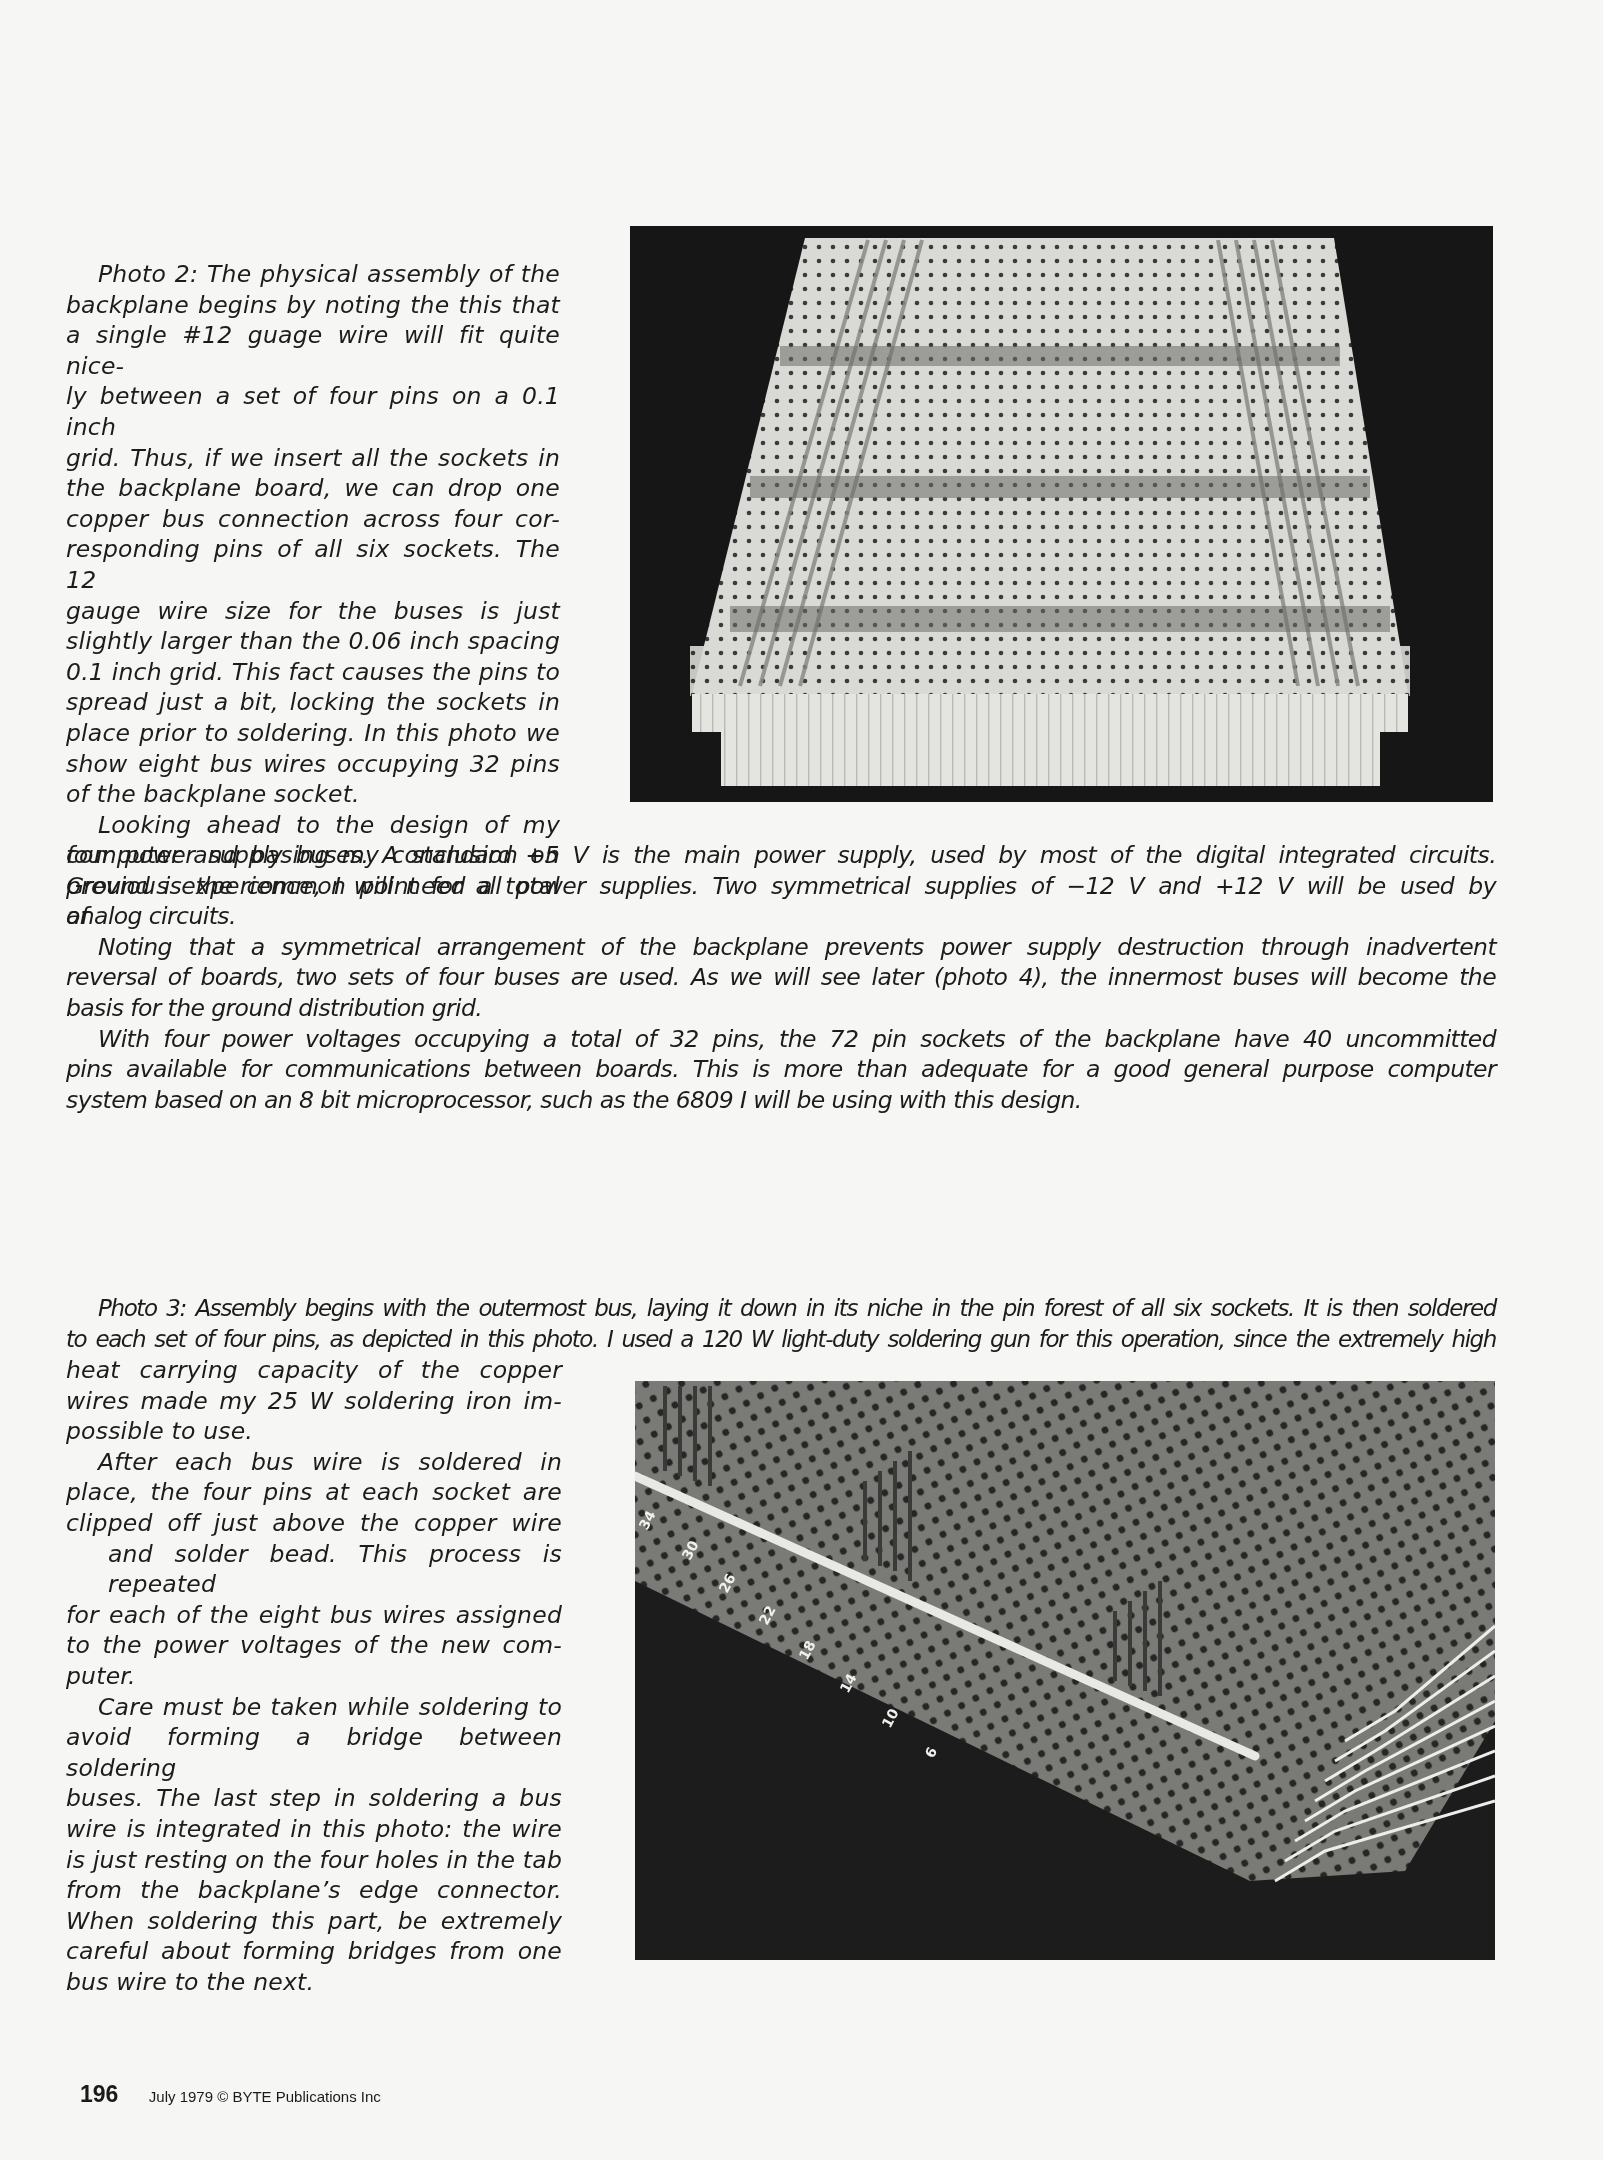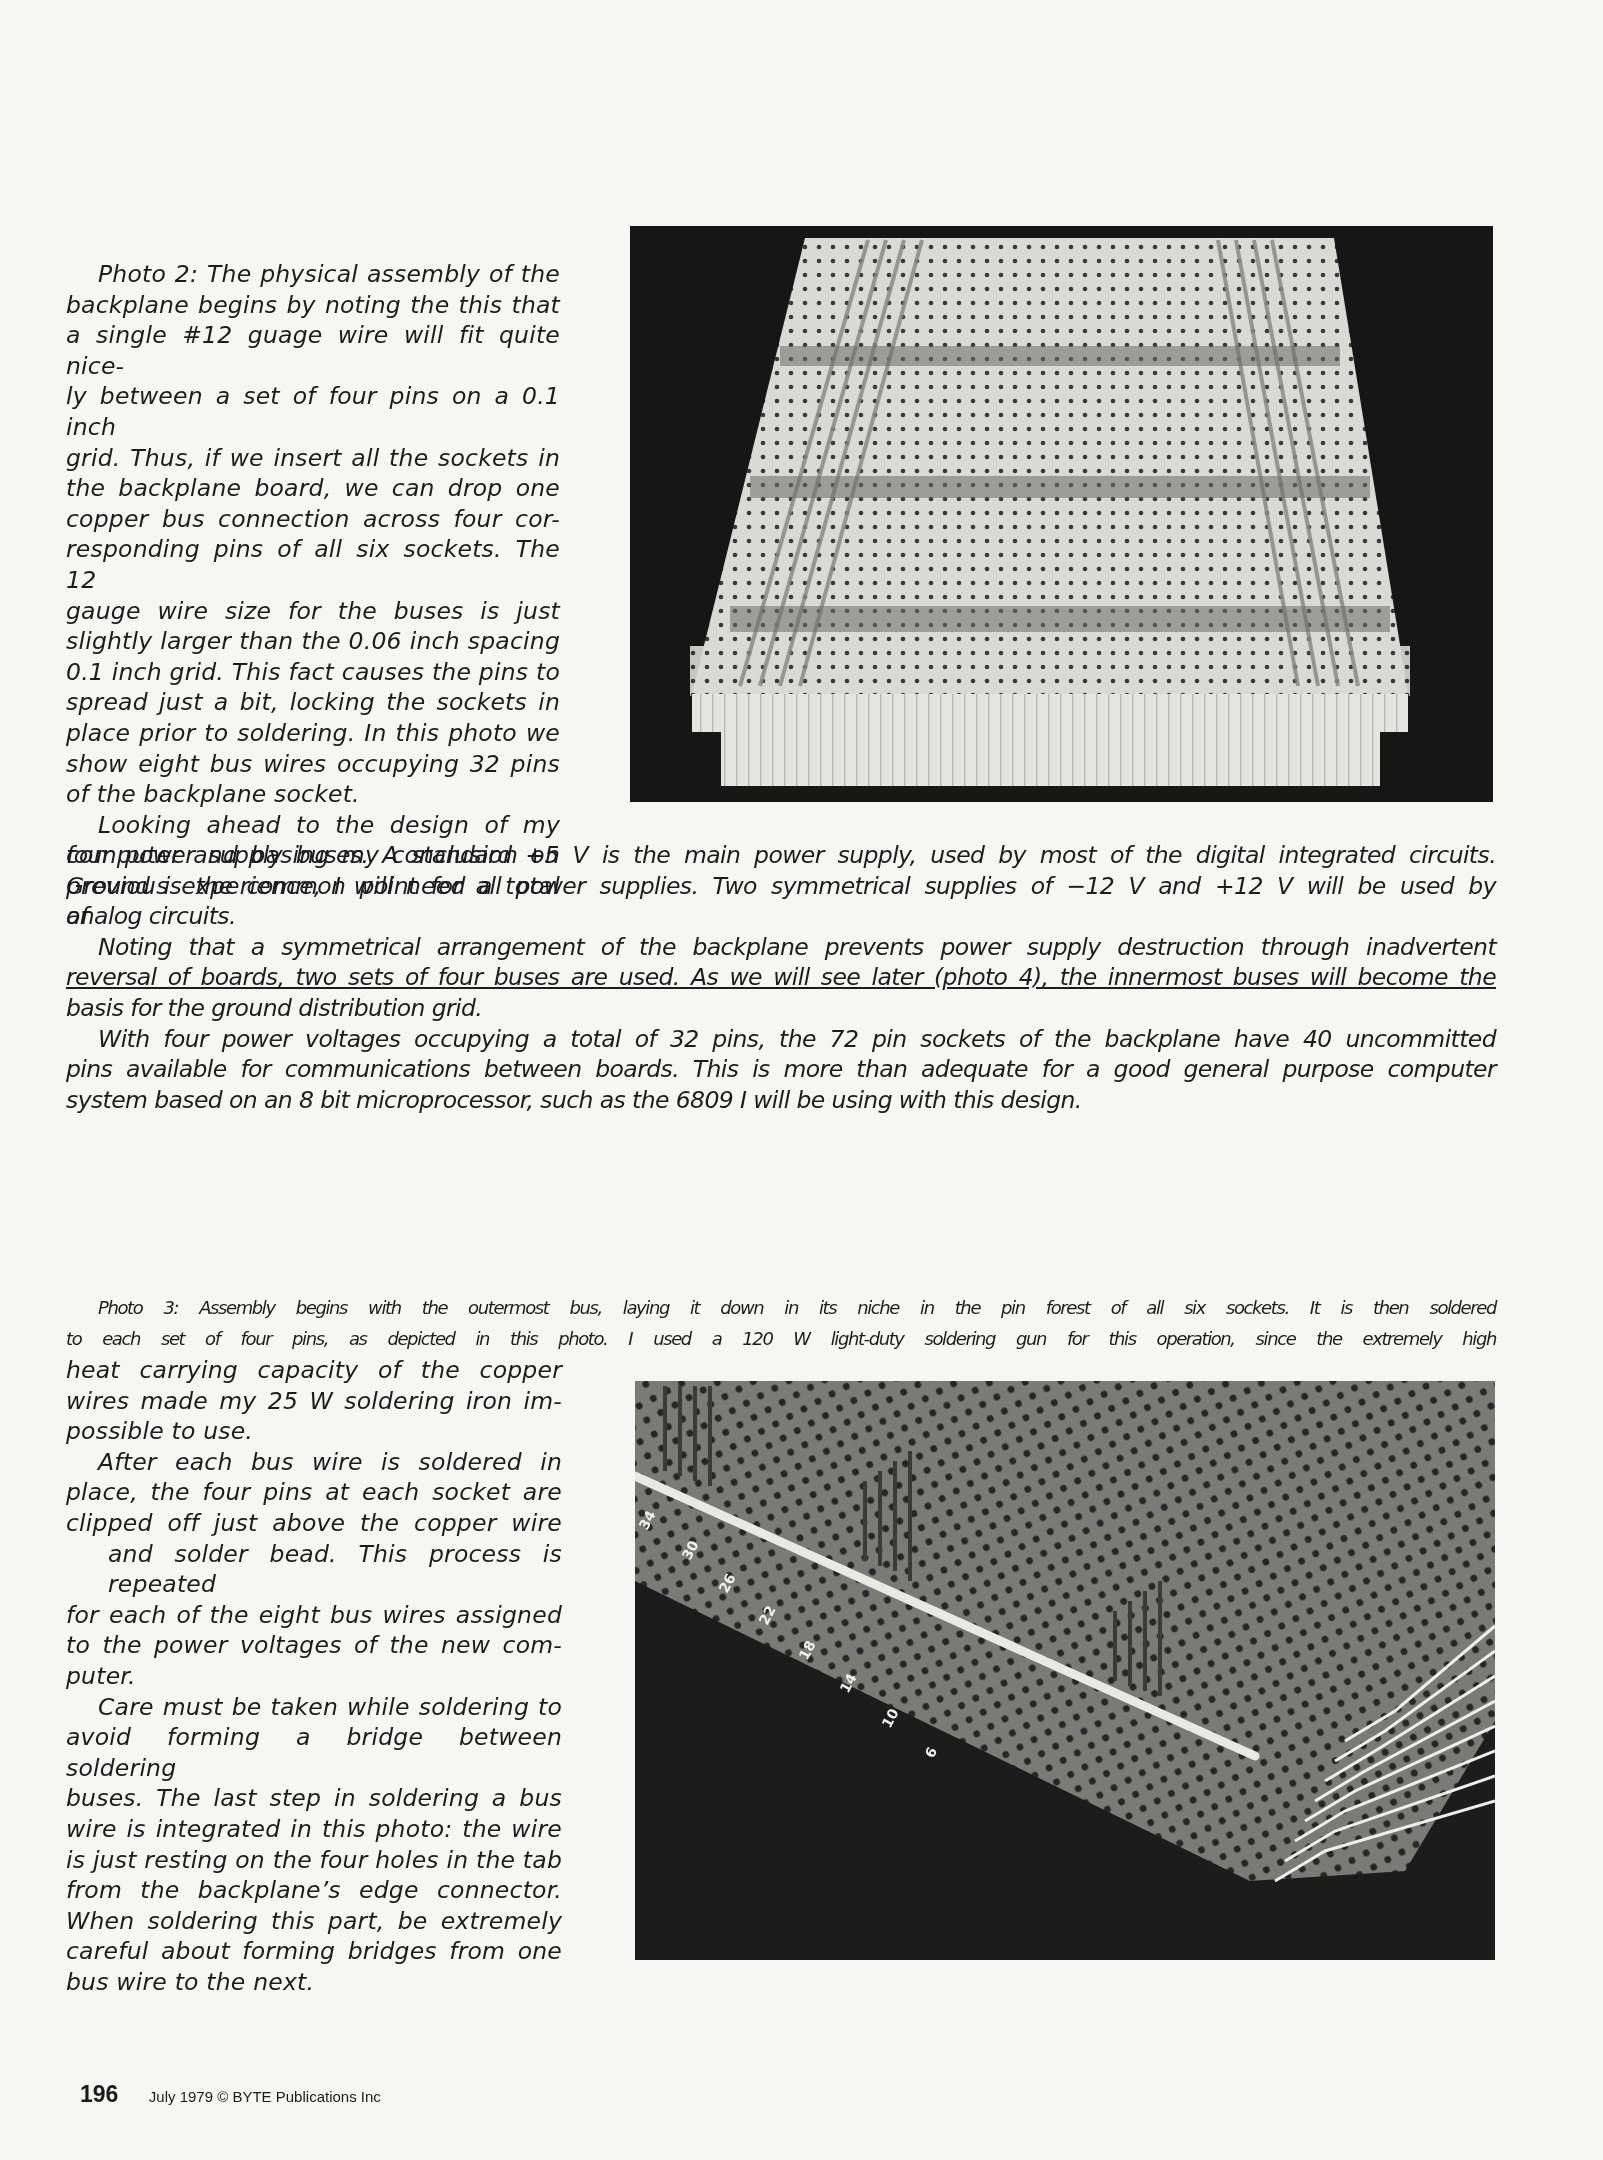--- a/index.html
+++ b/index.html
@@ -106,7 +106,7 @@
     </div>
   <div id="p2">
       <p class="indent" style="text-align-last: justify;">Noting that a symmetrical arrangement of the backplane prevents power supply destruction through inadvertent</p>
-      <p style="text-align-last: justify; text-decoration: underline;">reversal of boards, two sets of four buses are used. As we will see later (photo 4), the innermost buses will become the</p>
+      <p style="text-align-last: justify;">reversal of boards, two sets of four buses are used. As we will see later (photo 4), the innermost buses will become the</p>
       <p>basis for the ground distribution grid.</p>
     </div>
   <div id="p3">

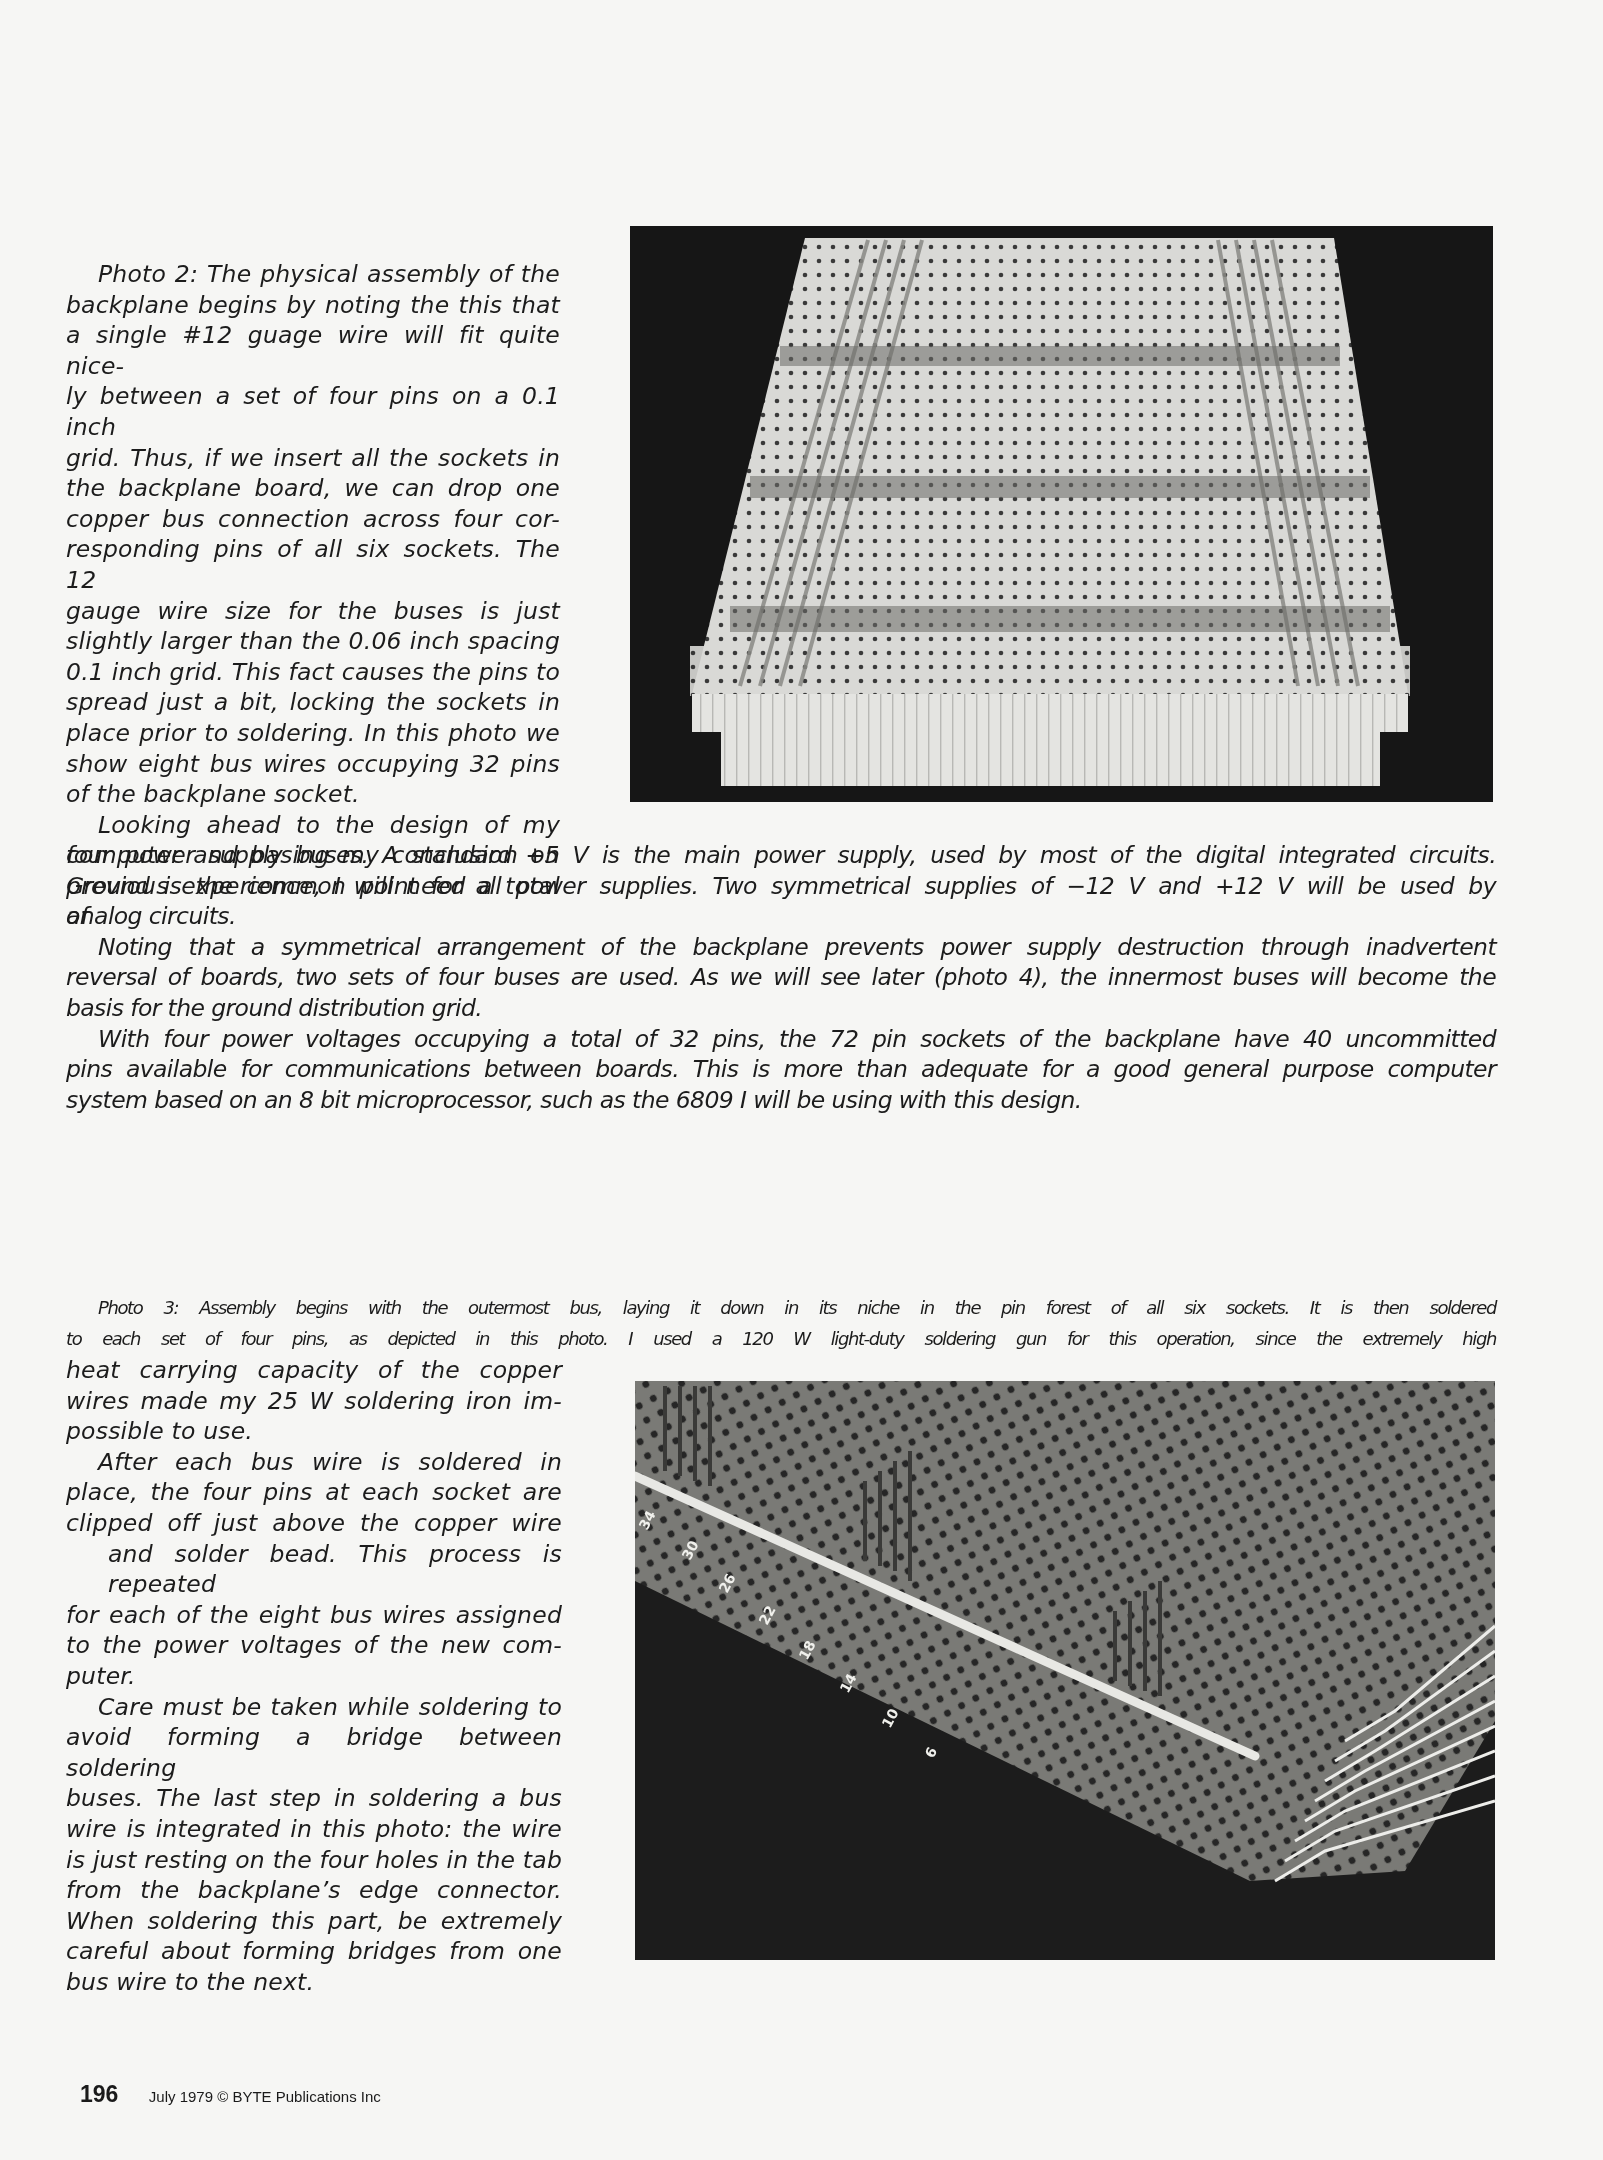--- a/index.html
+++ b/index.html
@@ -116,7 +116,7 @@
     </div>
 </div>
 
-<div class="txt" style="left:66px; top:1293px; width:1430px; letter-spacing:-1.4px; font-size:18px;">
+<div class="txt" style="left:66px; top:1293px; width:1430px; letter-spacing:-1.4px; font-size:23px;">
   <div id="p3capwide">
       <p class="indent" style="text-align-last: justify;">Photo 3: Assembly begins with the outermost bus, laying it down in its niche in the pin forest of all six sockets. It is then soldered</p>
       <p style="text-align-last: justify;">to each set of four pins, as depicted in this photo. I used a 120 W light-duty soldering gun for this operation, since the extremely high</p>

